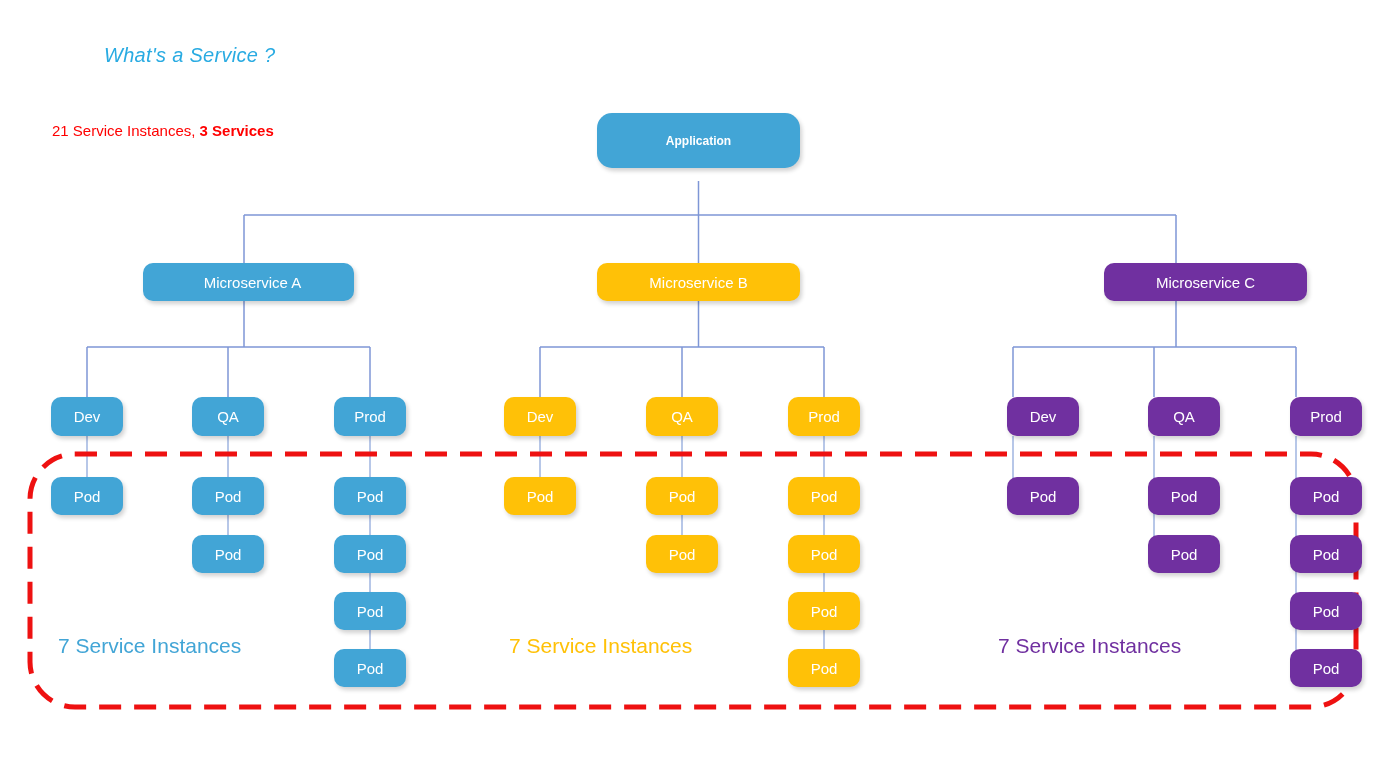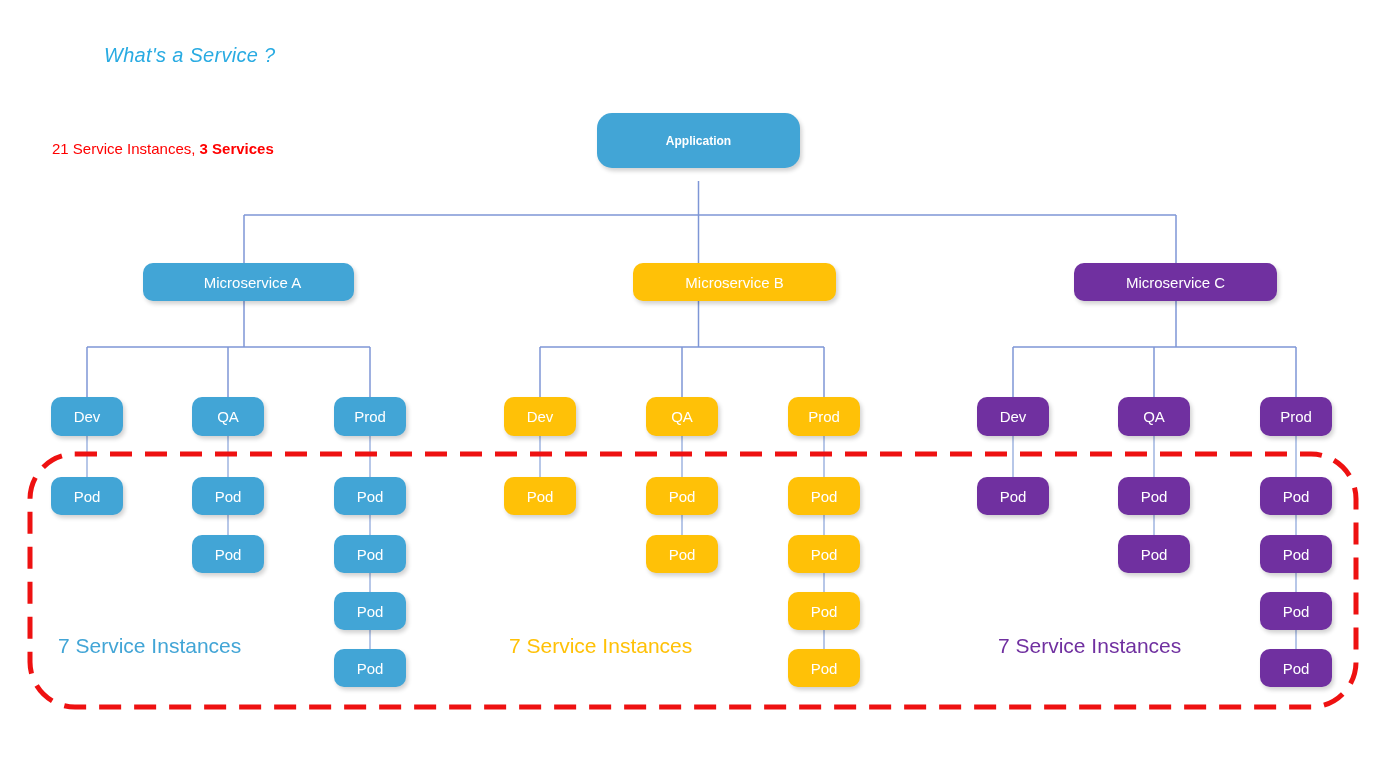--- a/index.html
+++ b/index.html
@@ -16,7 +16,7 @@
     letter-spacing:0.3px;
     font-style:italic;
   }
-  .stats{position:absolute;left:52px;top:140px;font-size:15px;color:var(--c-statsText);}
+  .stats{position:absolute;left:52px;top:122px;font-size:15px;color:var(--c-statsText);}
   .stats .b{font-weight:bold;}
   .box{
     position:absolute;display:flex;align-items:center;justify-content:center;

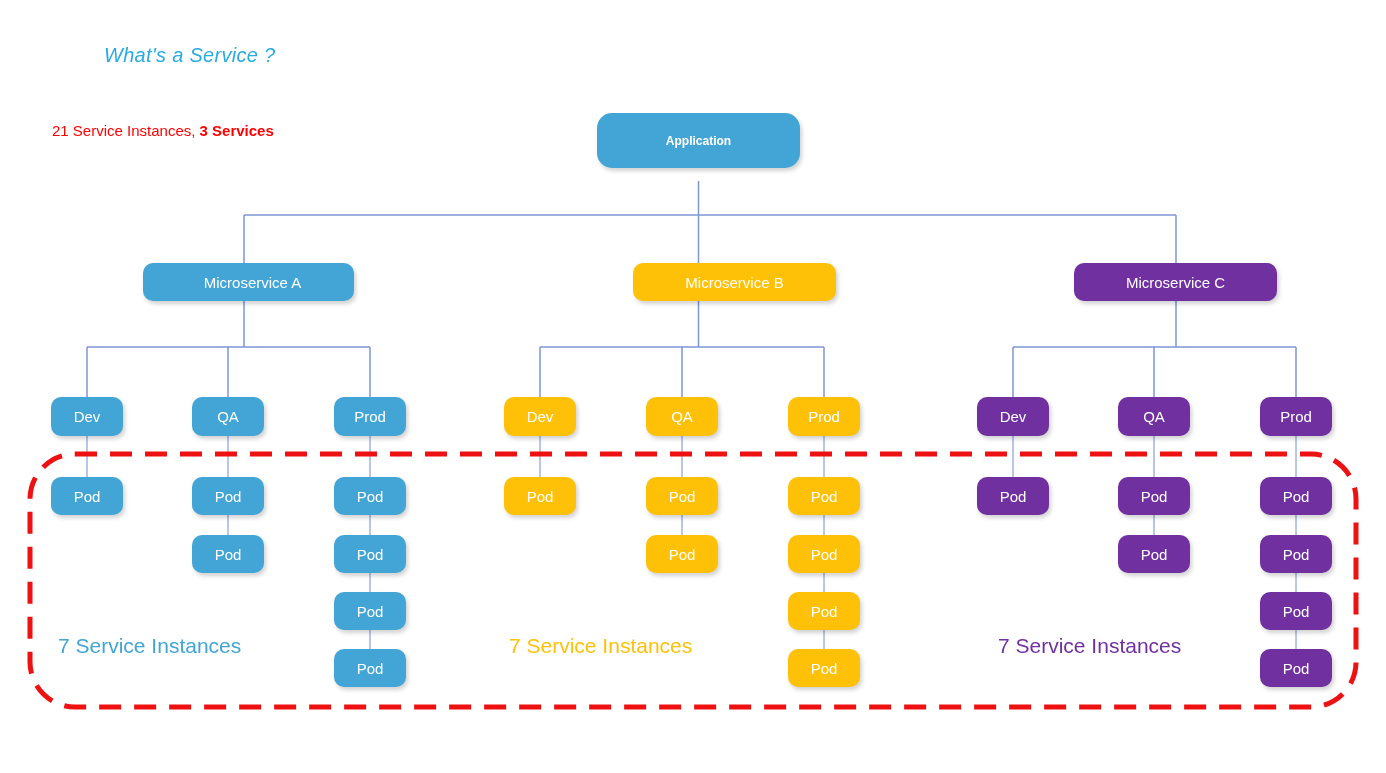--- a/index.html
+++ b/index.html
@@ -85,7 +85,7 @@
   <div class="box blue app" style="left:597px;top:113px;width:203px;height:55px;">Application</div>
 
   <div class="box blue ms" style="left:143px;top:263px;width:203px;height:38px;padding-left:8px;">Microservice A</div>
-  <div class="box yellow ms" style="left:597px;top:263px;width:203px;height:38px;margin-left:36px;">Microservice B</div>
+  <div class="box yellow ms" style="left:597px;top:263px;width:203px;height:38px;">Microservice B</div>
   <div class="box purple ms" style="left:1074px;top:263px;width:203px;height:38px;">Microservice C</div>
 
   <div class="box blue sm" style="left:51px;top:397px;width:72px;height:39px;">Dev</div>

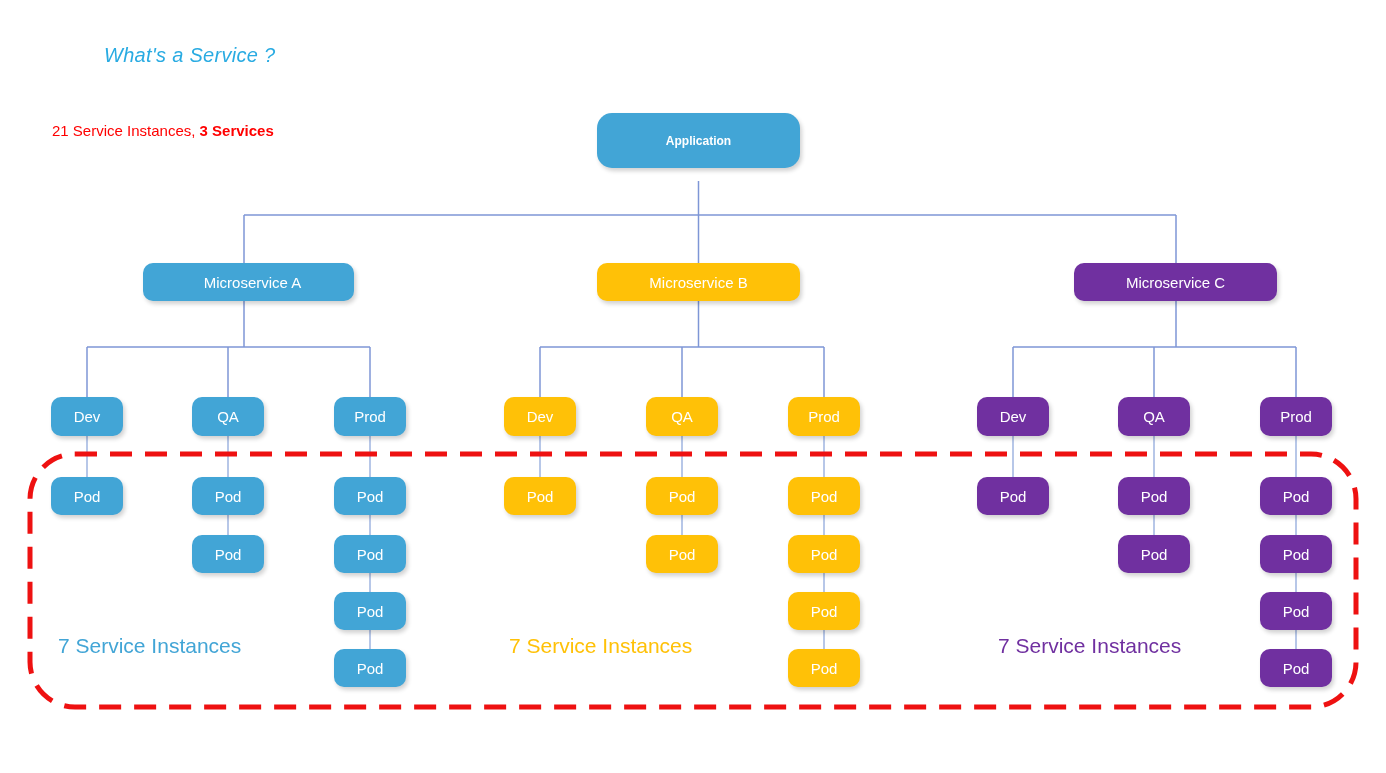--- a/index.html
+++ b/index.html
@@ -28,7 +28,7 @@
   .sm{font-size:15px;}
   .blue{background:var(--c-blue);}
   .yellow{background:var(--c-yellow);}
-  .purple{background:var(--c-purple);}
+  .purple{background:var(--c-purple);margin-left:30px;}
   .inst{position:absolute;font-size:21px;}
   .inst-a{color:var(--c-blue);}
   .inst-b{color:var(--c-yellow);}

